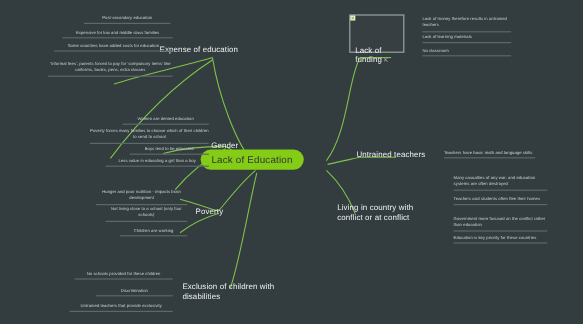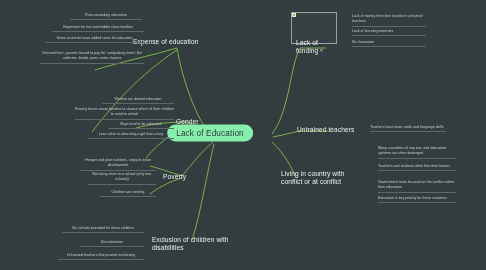--- a/index.html
+++ b/index.html
@@ -22,7 +22,7 @@
 
   
   .root{
-    background:#86efac;
+    background:#84cc16;
     color:#2f3739;
     border-radius:11px;
     font-size:8.2px;

